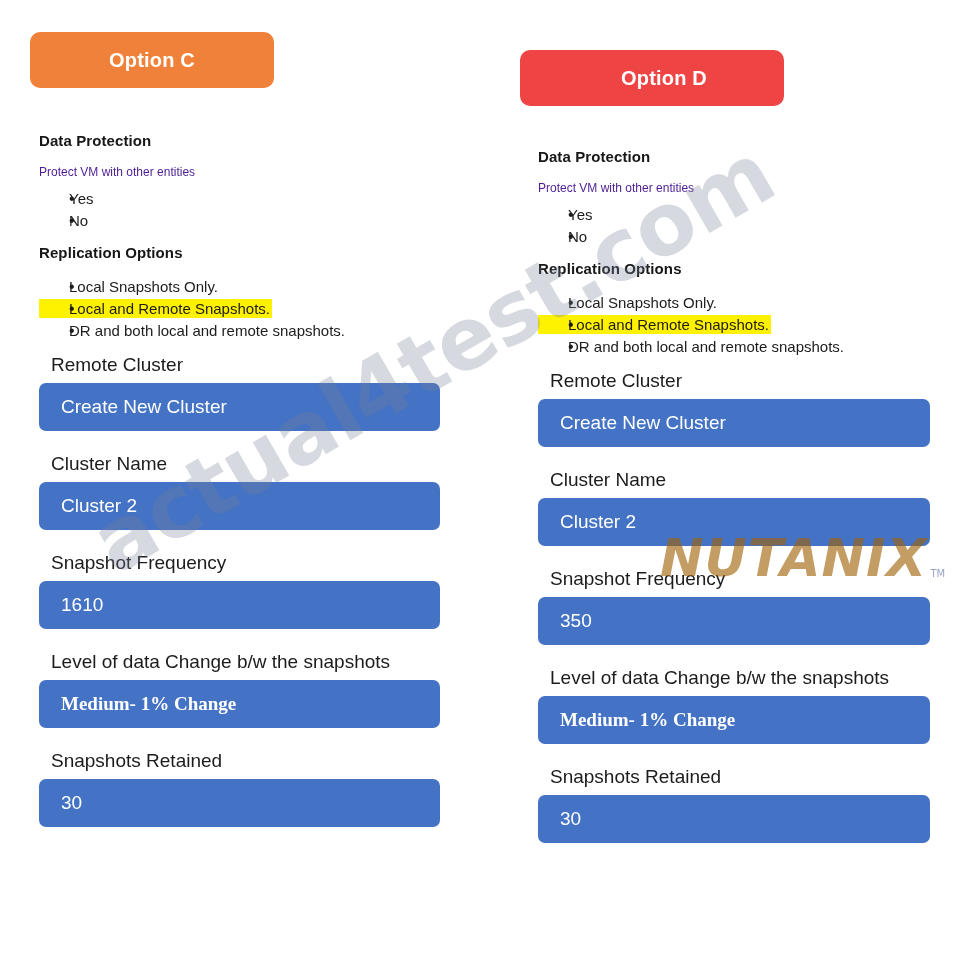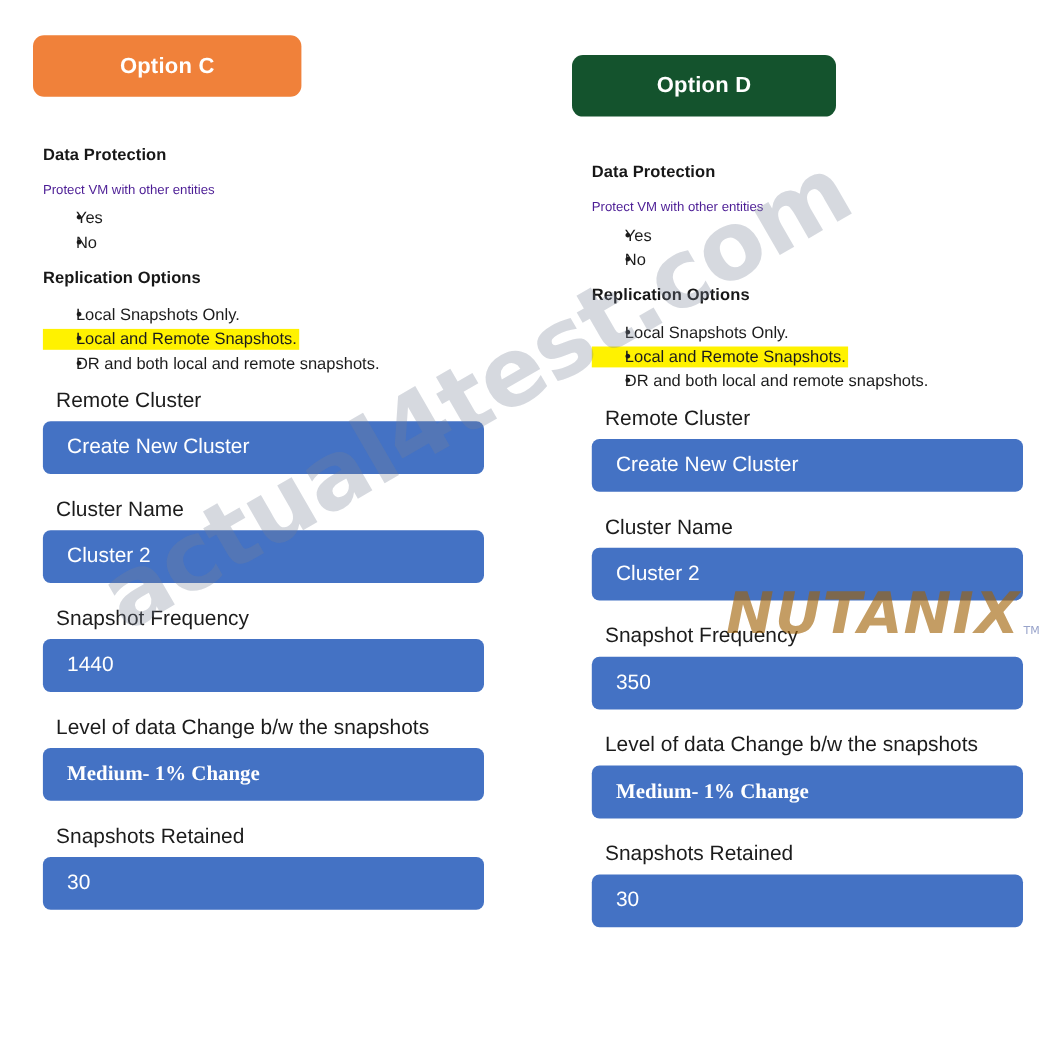--- a/index.html
+++ b/index.html
@@ -213,7 +213,7 @@
   </div>
 
   <div class="col col-d">
-    <div class="opt-btn" style="background: #14532d;">Option D</div>
+    <div class="opt-btn" style="background: #ef4444; padding-left: 24px;">Option D</div>
 
     <div class="body-block">
       <h3 class="sect">Data Protection</h3>

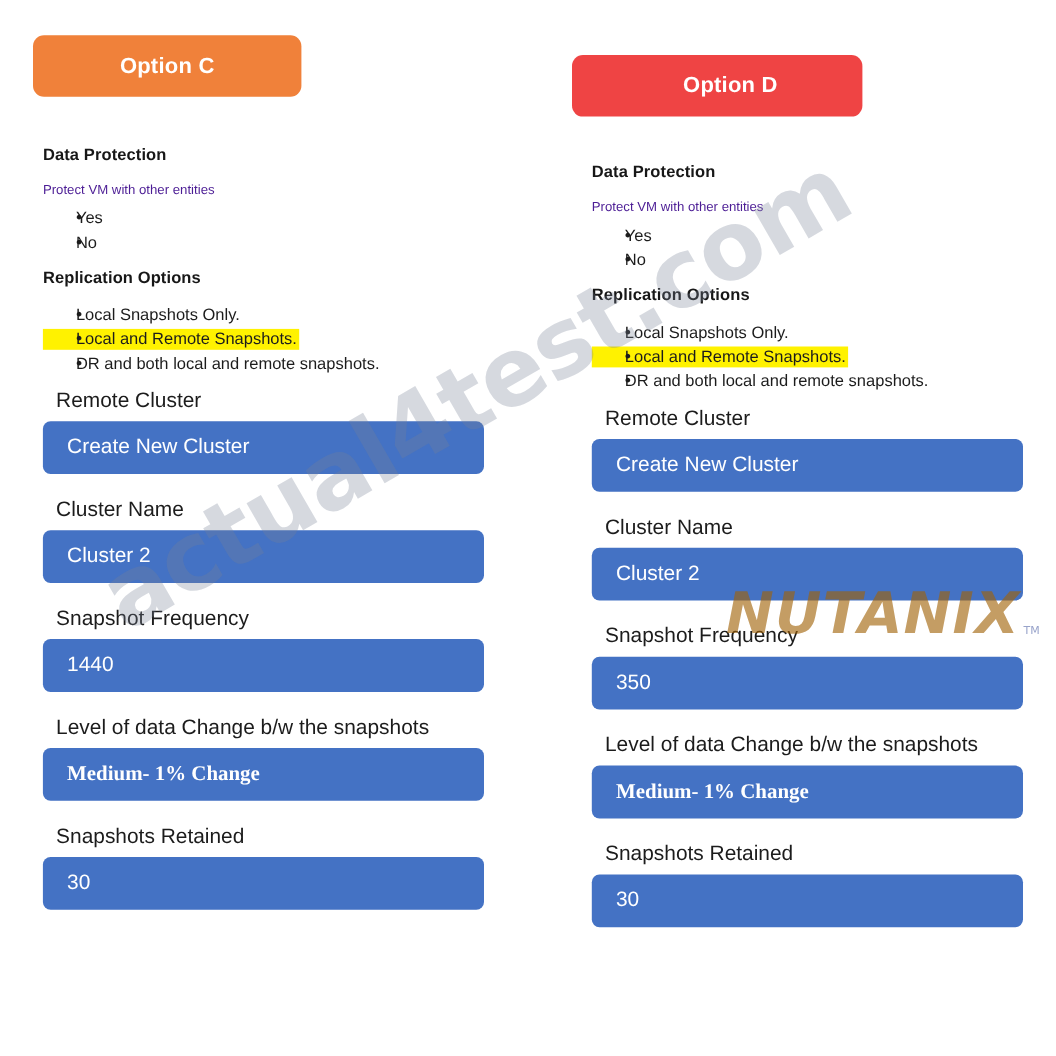--- a/index.html
+++ b/index.html
@@ -197,7 +197,7 @@
 
       <div class="field-group">
         <div class="field-label">Snapshot Frequency</div>
-        <div class="field-box" style="background: rgb(68, 114, 196);">1440</div>
+        <div class="field-box" style="background: rgb(68, 114, 196);">1610</div>
       </div>
 
       <div class="field-group">

